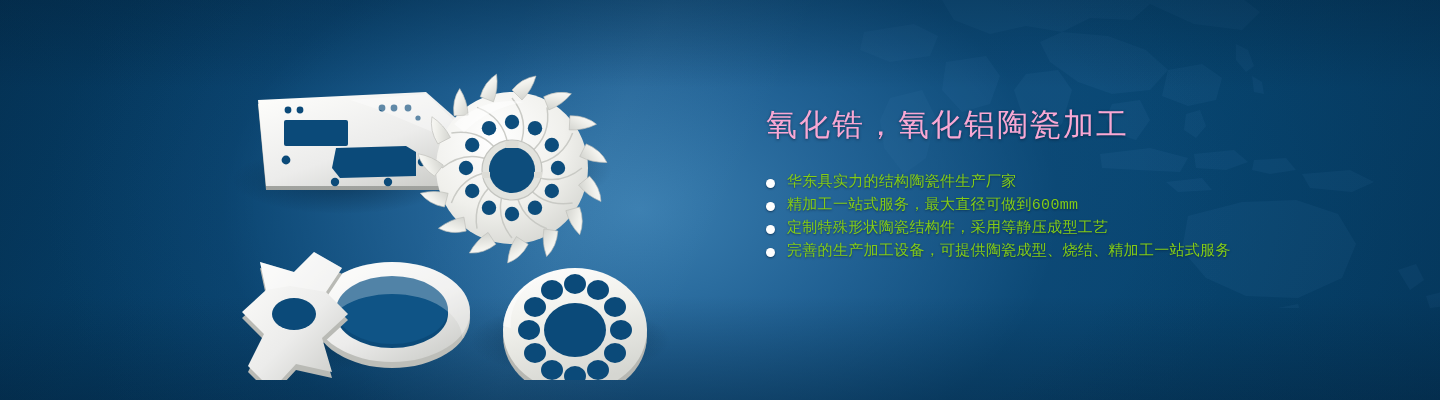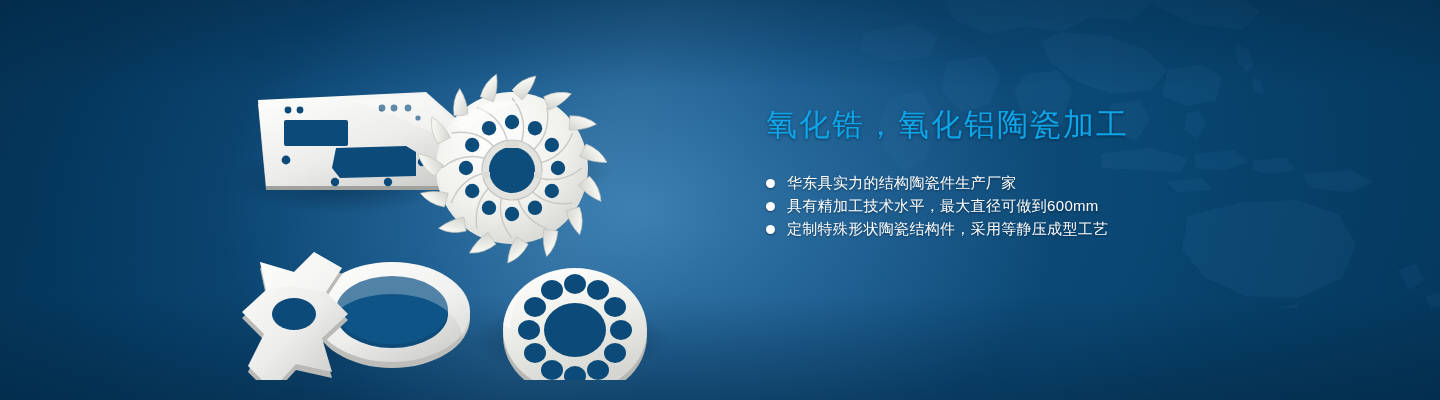--- a/index.html
+++ b/index.html
@@ -53,7 +53,7 @@
   
   .copy{position:absolute;left:766px;top:104px;width:620px;}
   .headline{
-    font-size:31px;line-height:42px;letter-spacing:2px;color:#0ea5e9;
+    font-size:31px;line-height:42px;letter-spacing:2px;color:#f9a8d4;
     font-weight:400;margin:0 0 26px 0;white-space:nowrap;
     text-shadow:0 1px 3px rgba(0,18,36,.55);
   }

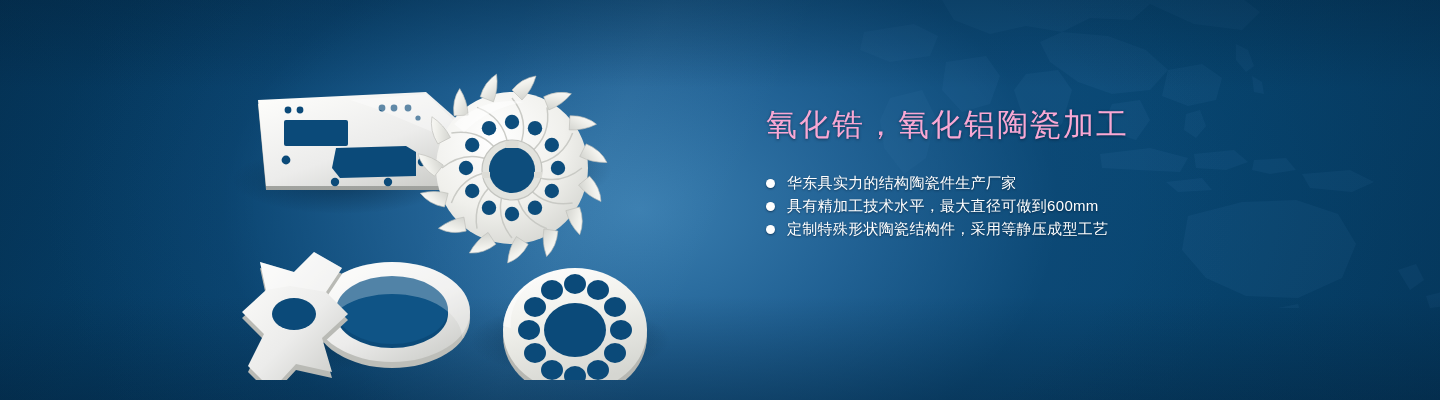--- a/index.html
+++ b/index.html
@@ -67,8 +67,8 @@
     box-shadow:0 1px 2px rgba(0,20,40,.5);
   }
   .btext{
-    font-size:15px;line-height:22px;color:#ffffff;white-space:nowrap;
-    letter-spacing:.3px;text-shadow:0 1px 2px rgba(0,18,36,.5);
+    font-size:15px;line-height:22px;color:#84cc16;white-space:nowrap;
+    letter-spacing:.3px;text-shadow:0 1px 2px rgba(0,18,36,.5);font-family:Liberation Mono, monospace;
   }
 </style>
 </head>

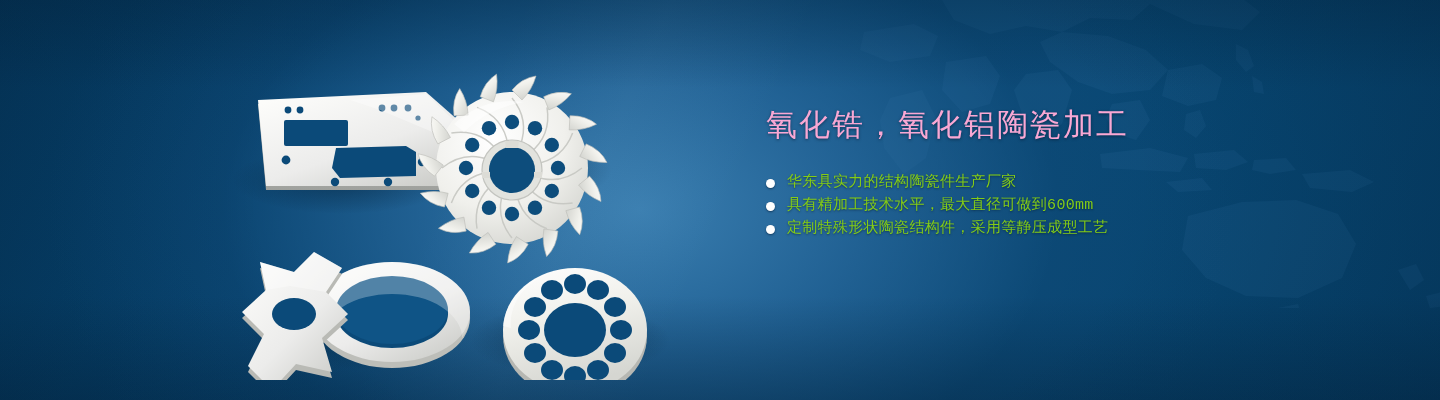--- a/index.html
+++ b/index.html
@@ -286,7 +286,7 @@
       </li>
       <li class="bullet">
         <span class="dot"></span>
-        <span class="btext">具有精加工技术水平，最大直径可做到600mm</span>
+        <span class="btext">精加工一站式服务，最大直径可做到600mm</span>
       </li>
       <li class="bullet">
         <span class="dot"></span>

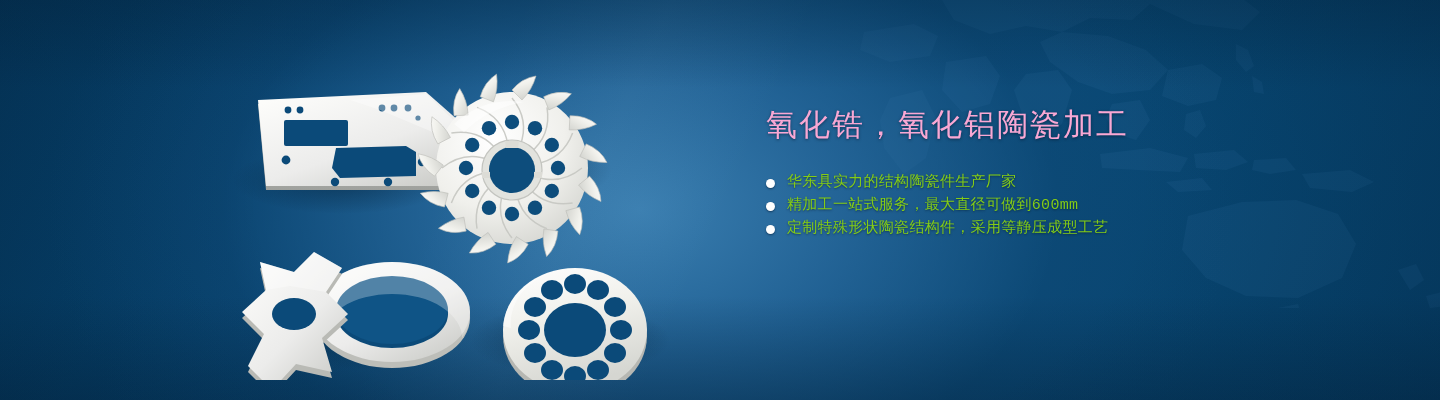--- a/index.html
+++ b/index.html
@@ -292,6 +292,10 @@
         <span class="dot"></span>
         <span class="btext">定制特殊形状陶瓷结构件，采用等静压成型工艺</span>
       </li>
+      <li class="bullet">
+        <span class="dot"></span>
+        <span class="btext">完善的生产加工设备，可提供陶瓷成型、烧结、精加工一站式服务</span>
+      </li>
     </ul>
   </div>
 

